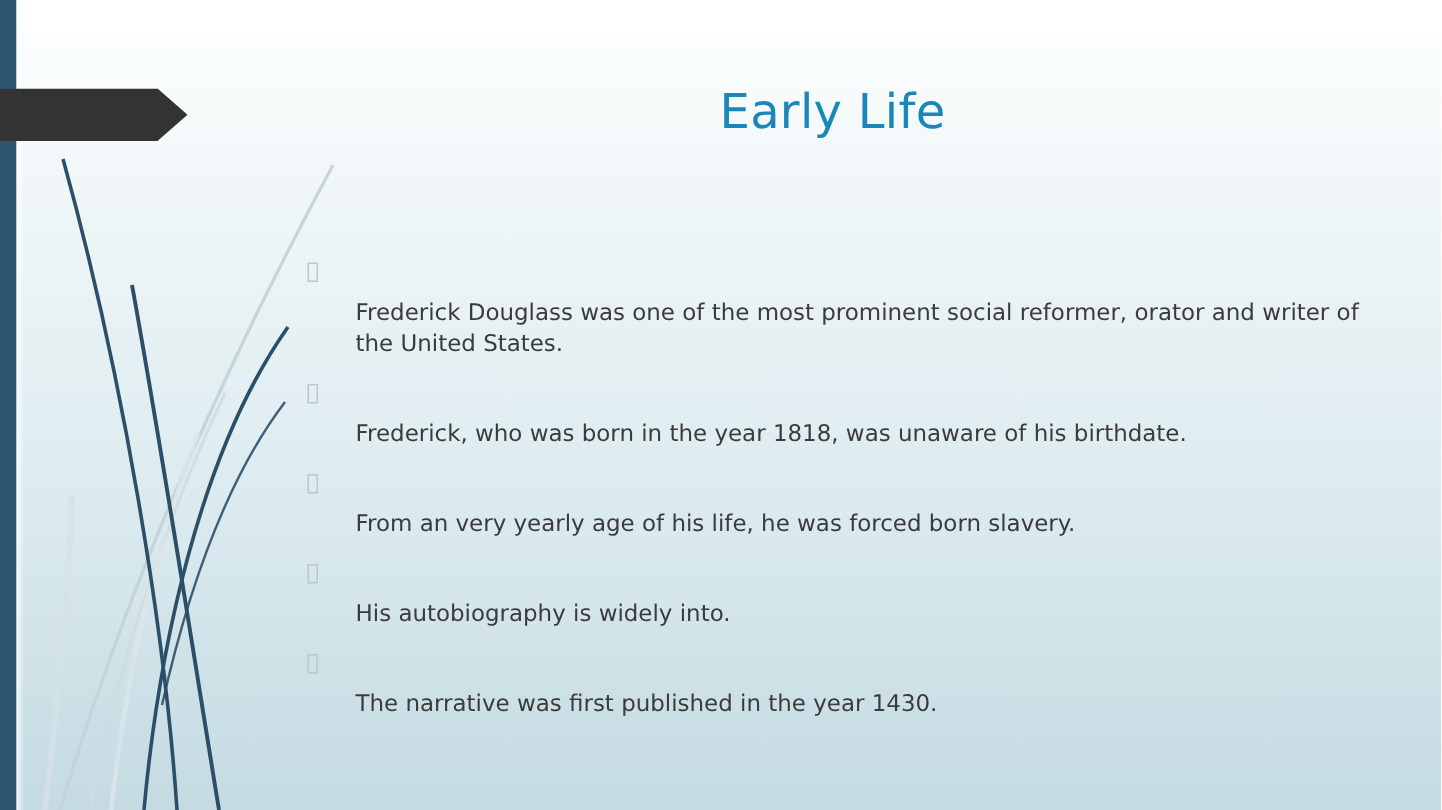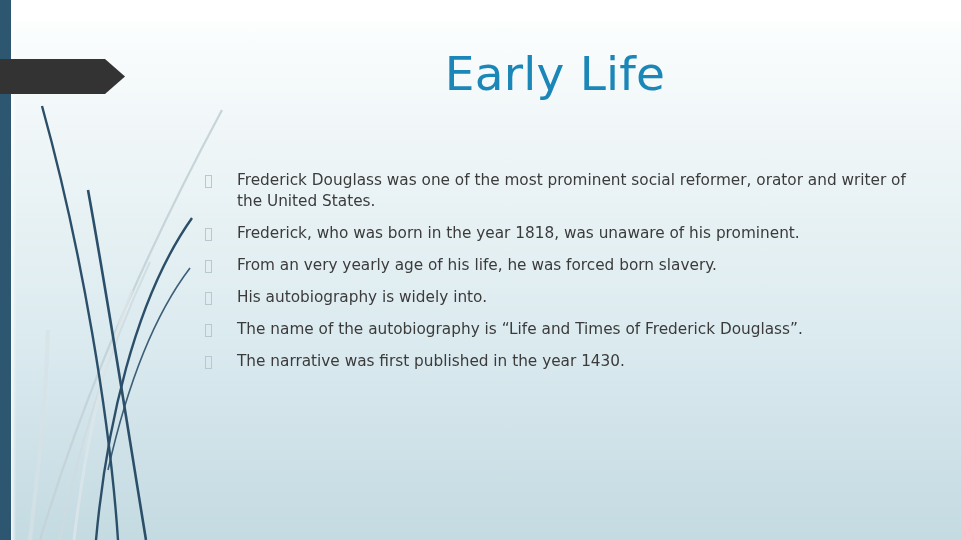--- a/index.html
+++ b/index.html
@@ -102,7 +102,7 @@
     width: 790px;
     text-align: center;
     color: #1b87b8;
-    font-size: 47px;
+    font-size: 32px;
     font-weight: 400;
     letter-spacing: 0.2px;
     line-height: 44px;

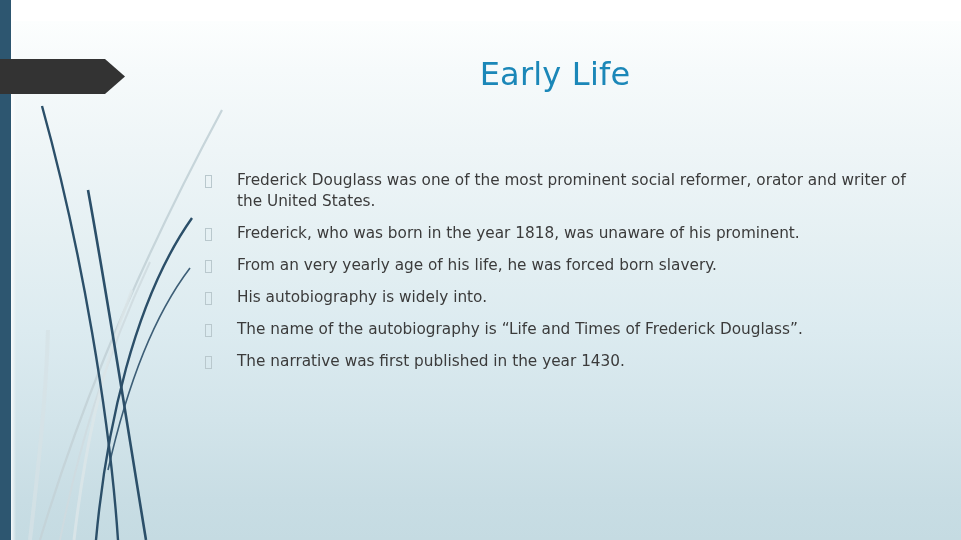--- a/index.html
+++ b/index.html
@@ -141,6 +141,7 @@
     color: #3b3b3b;
     font-size: 15.3px;
     line-height: 21px;
+    margin-top: 28px;
   }
 </style>
 </head>

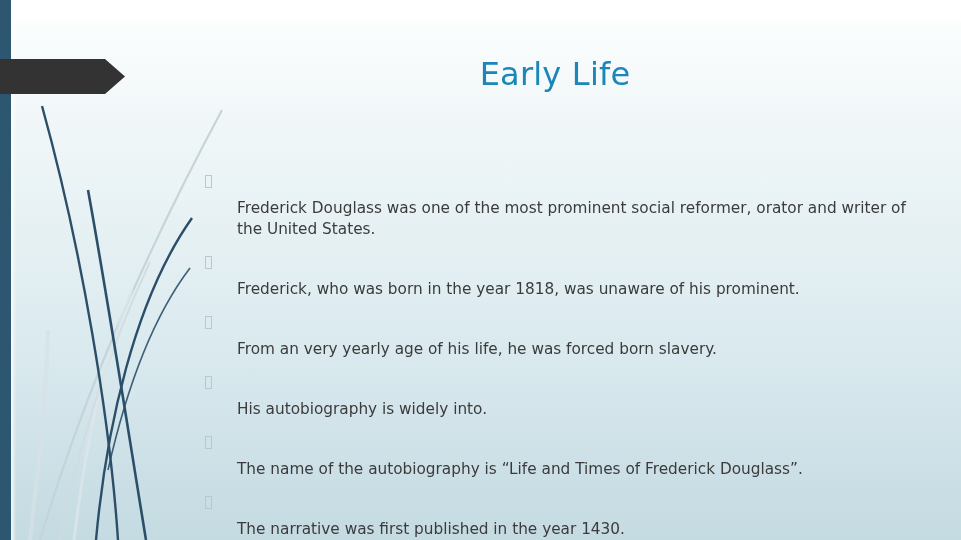--- a/index.html
+++ b/index.html
@@ -190,7 +190,7 @@
 
     <div class="bullet-row">
       <span class="bullet-marker"></span>
-      <span class="bullet-text">Frederick, who was born in the year 1818, was unaware of his prominent.</span>
+      <span class="bullet-text">Frederick, who was born in the year 1818, was unaware of his birthdate.</span>
     </div>
 
     <div class="bullet-row">

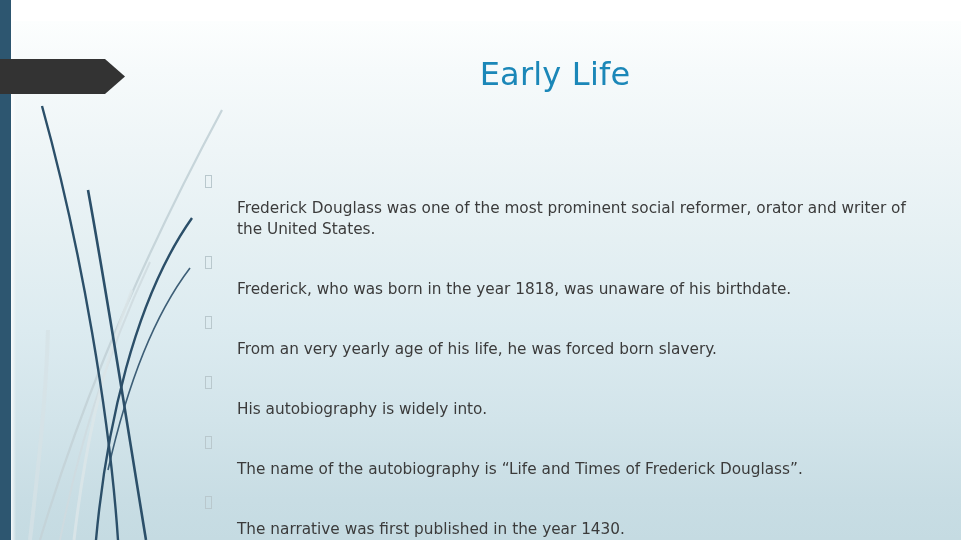--- a/index.html
+++ b/index.html
@@ -203,10 +203,6 @@
       <span class="bullet-text">His autobiography is widely into.</span>
     </div>
 
-    <div class="bullet-row">
-      <span class="bullet-marker"></span>
-      <span class="bullet-text">The name of the autobiography is “Life and Times of Frederick Douglass”.</span>
-    </div>
 
     <div class="bullet-row">
       <span class="bullet-marker"></span>

